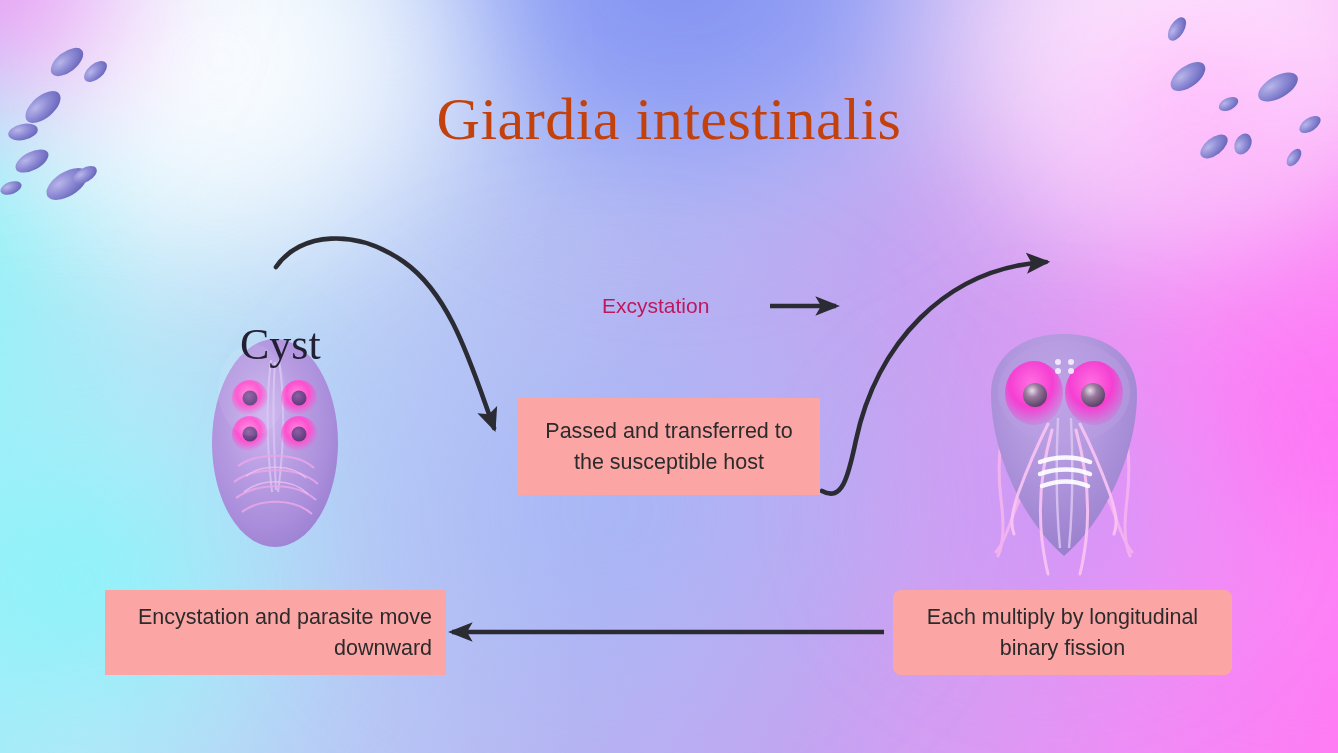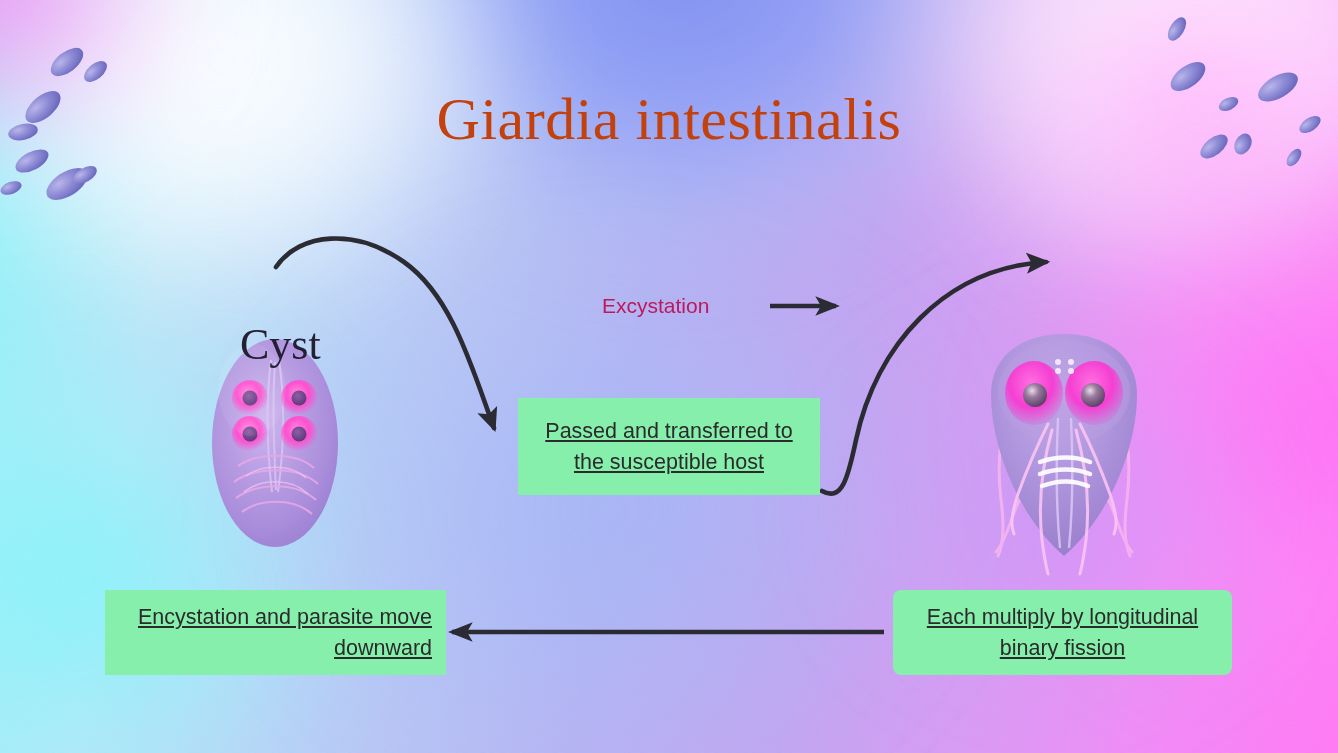--- a/index.html
+++ b/index.html
@@ -134,7 +134,7 @@
 
   .callout {
     position: absolute;
-    background: #86efac;
+    background: #fca5a5;
     color: #2b2b2b;
     font-family: "Liberation Sans", sans-serif;
     font-size: 21.5px;
@@ -145,7 +145,6 @@
     justify-content: center;
     padding: 6px 14px;
     box-sizing: border-box;
-    text-decoration: underline;
   }
   #callout-center { left: 518px; top: 398px; width: 302px; height: 97px; }
   #callout-left   { left: 105px; top: 590px; width: 341px; height: 85px; text-align: right; }

